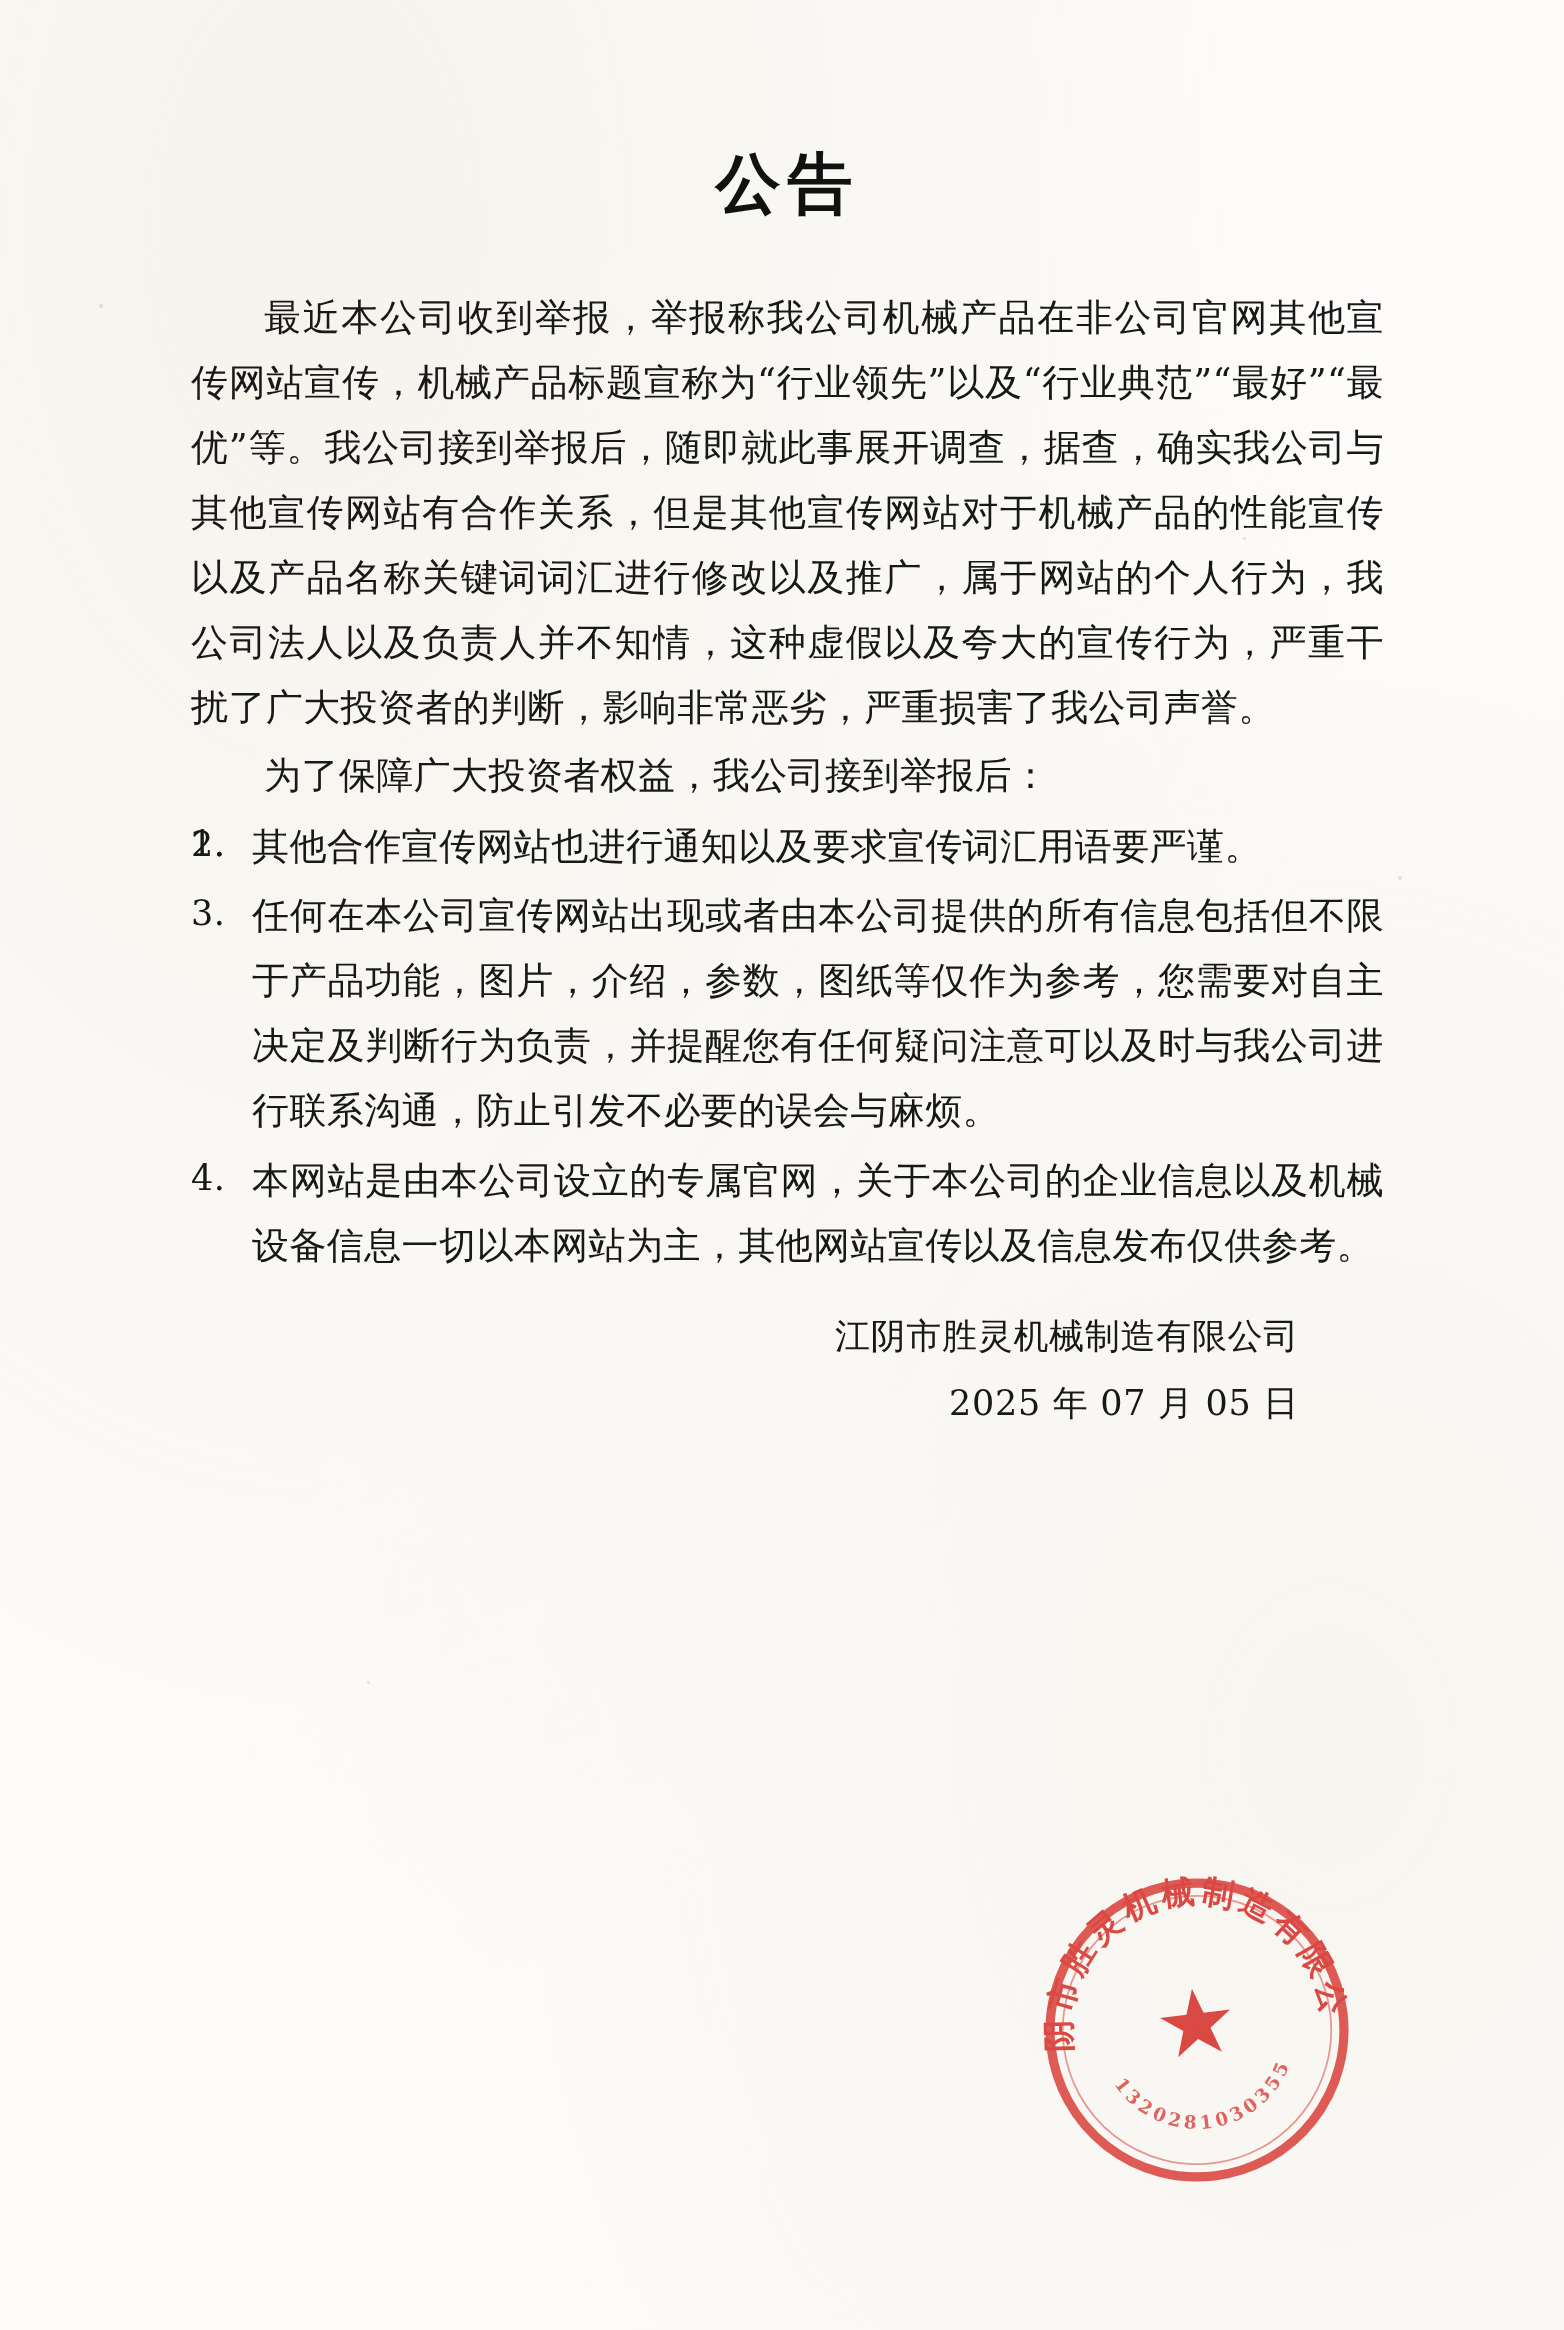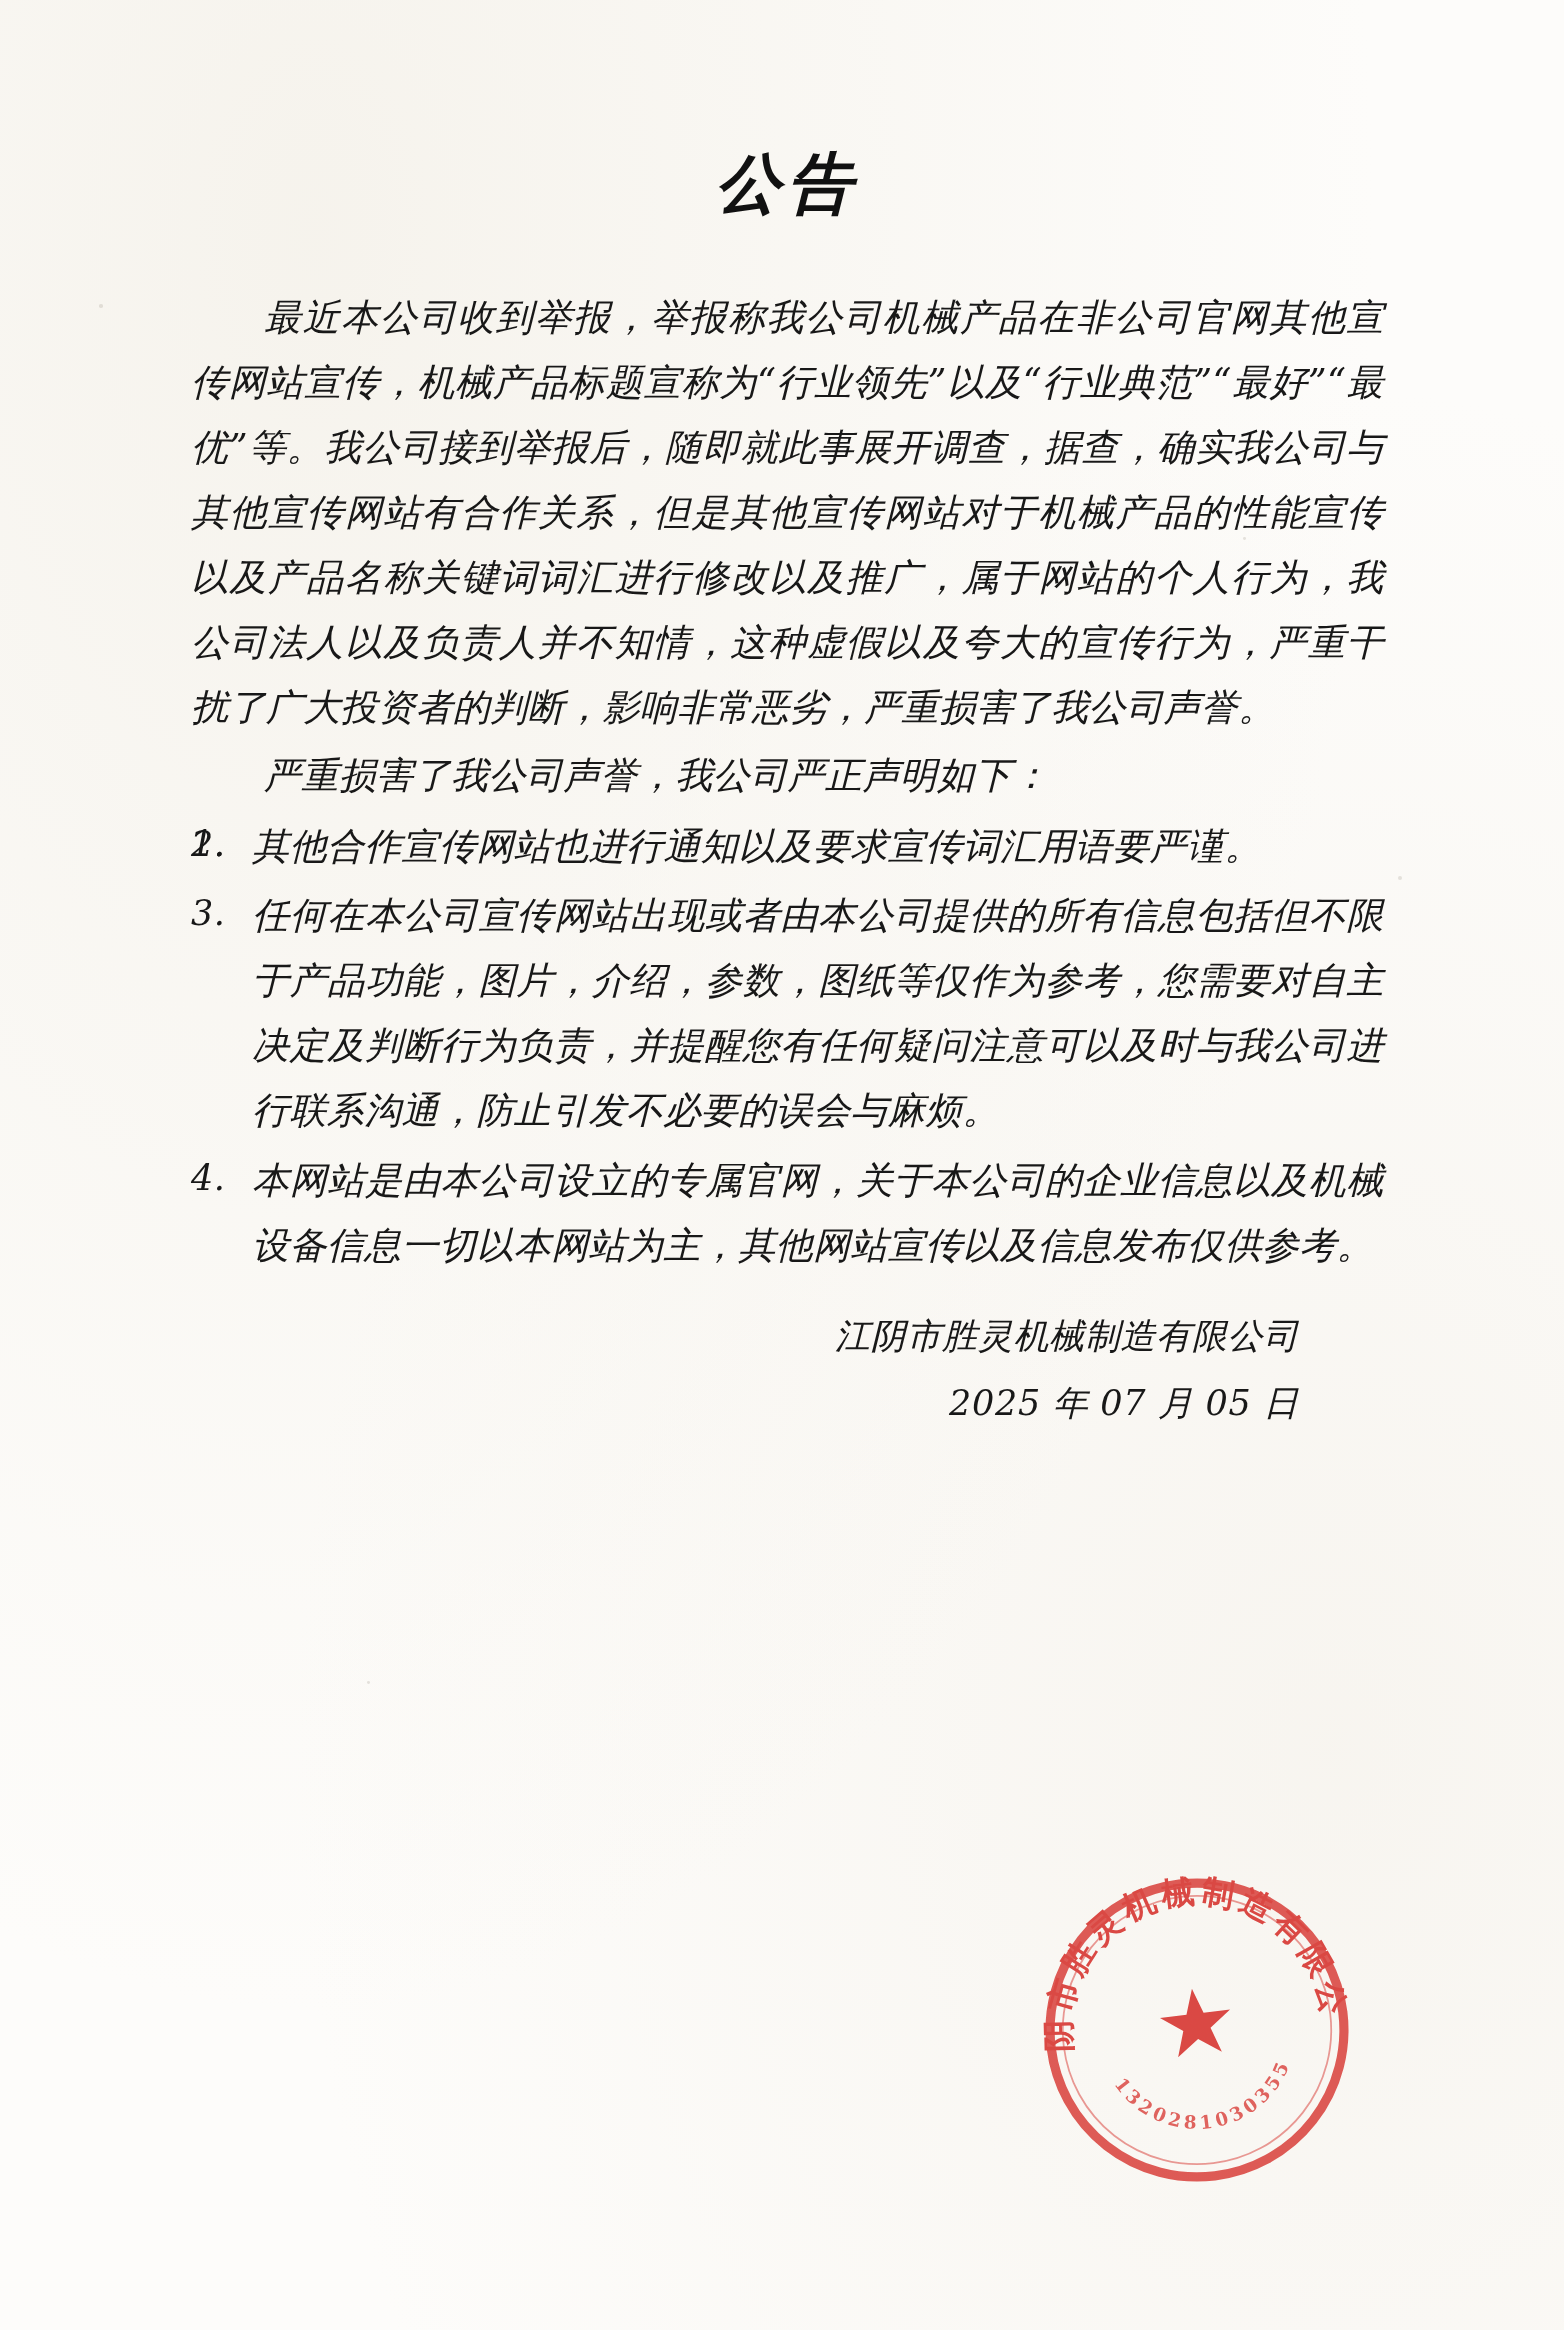--- a/index.html
+++ b/index.html
@@ -28,7 +28,6 @@
     left: 191px;
     top: 148px;
     width: 1193px;
-    font-style: italic;
   }
   .doc-title {
     text-align: center;

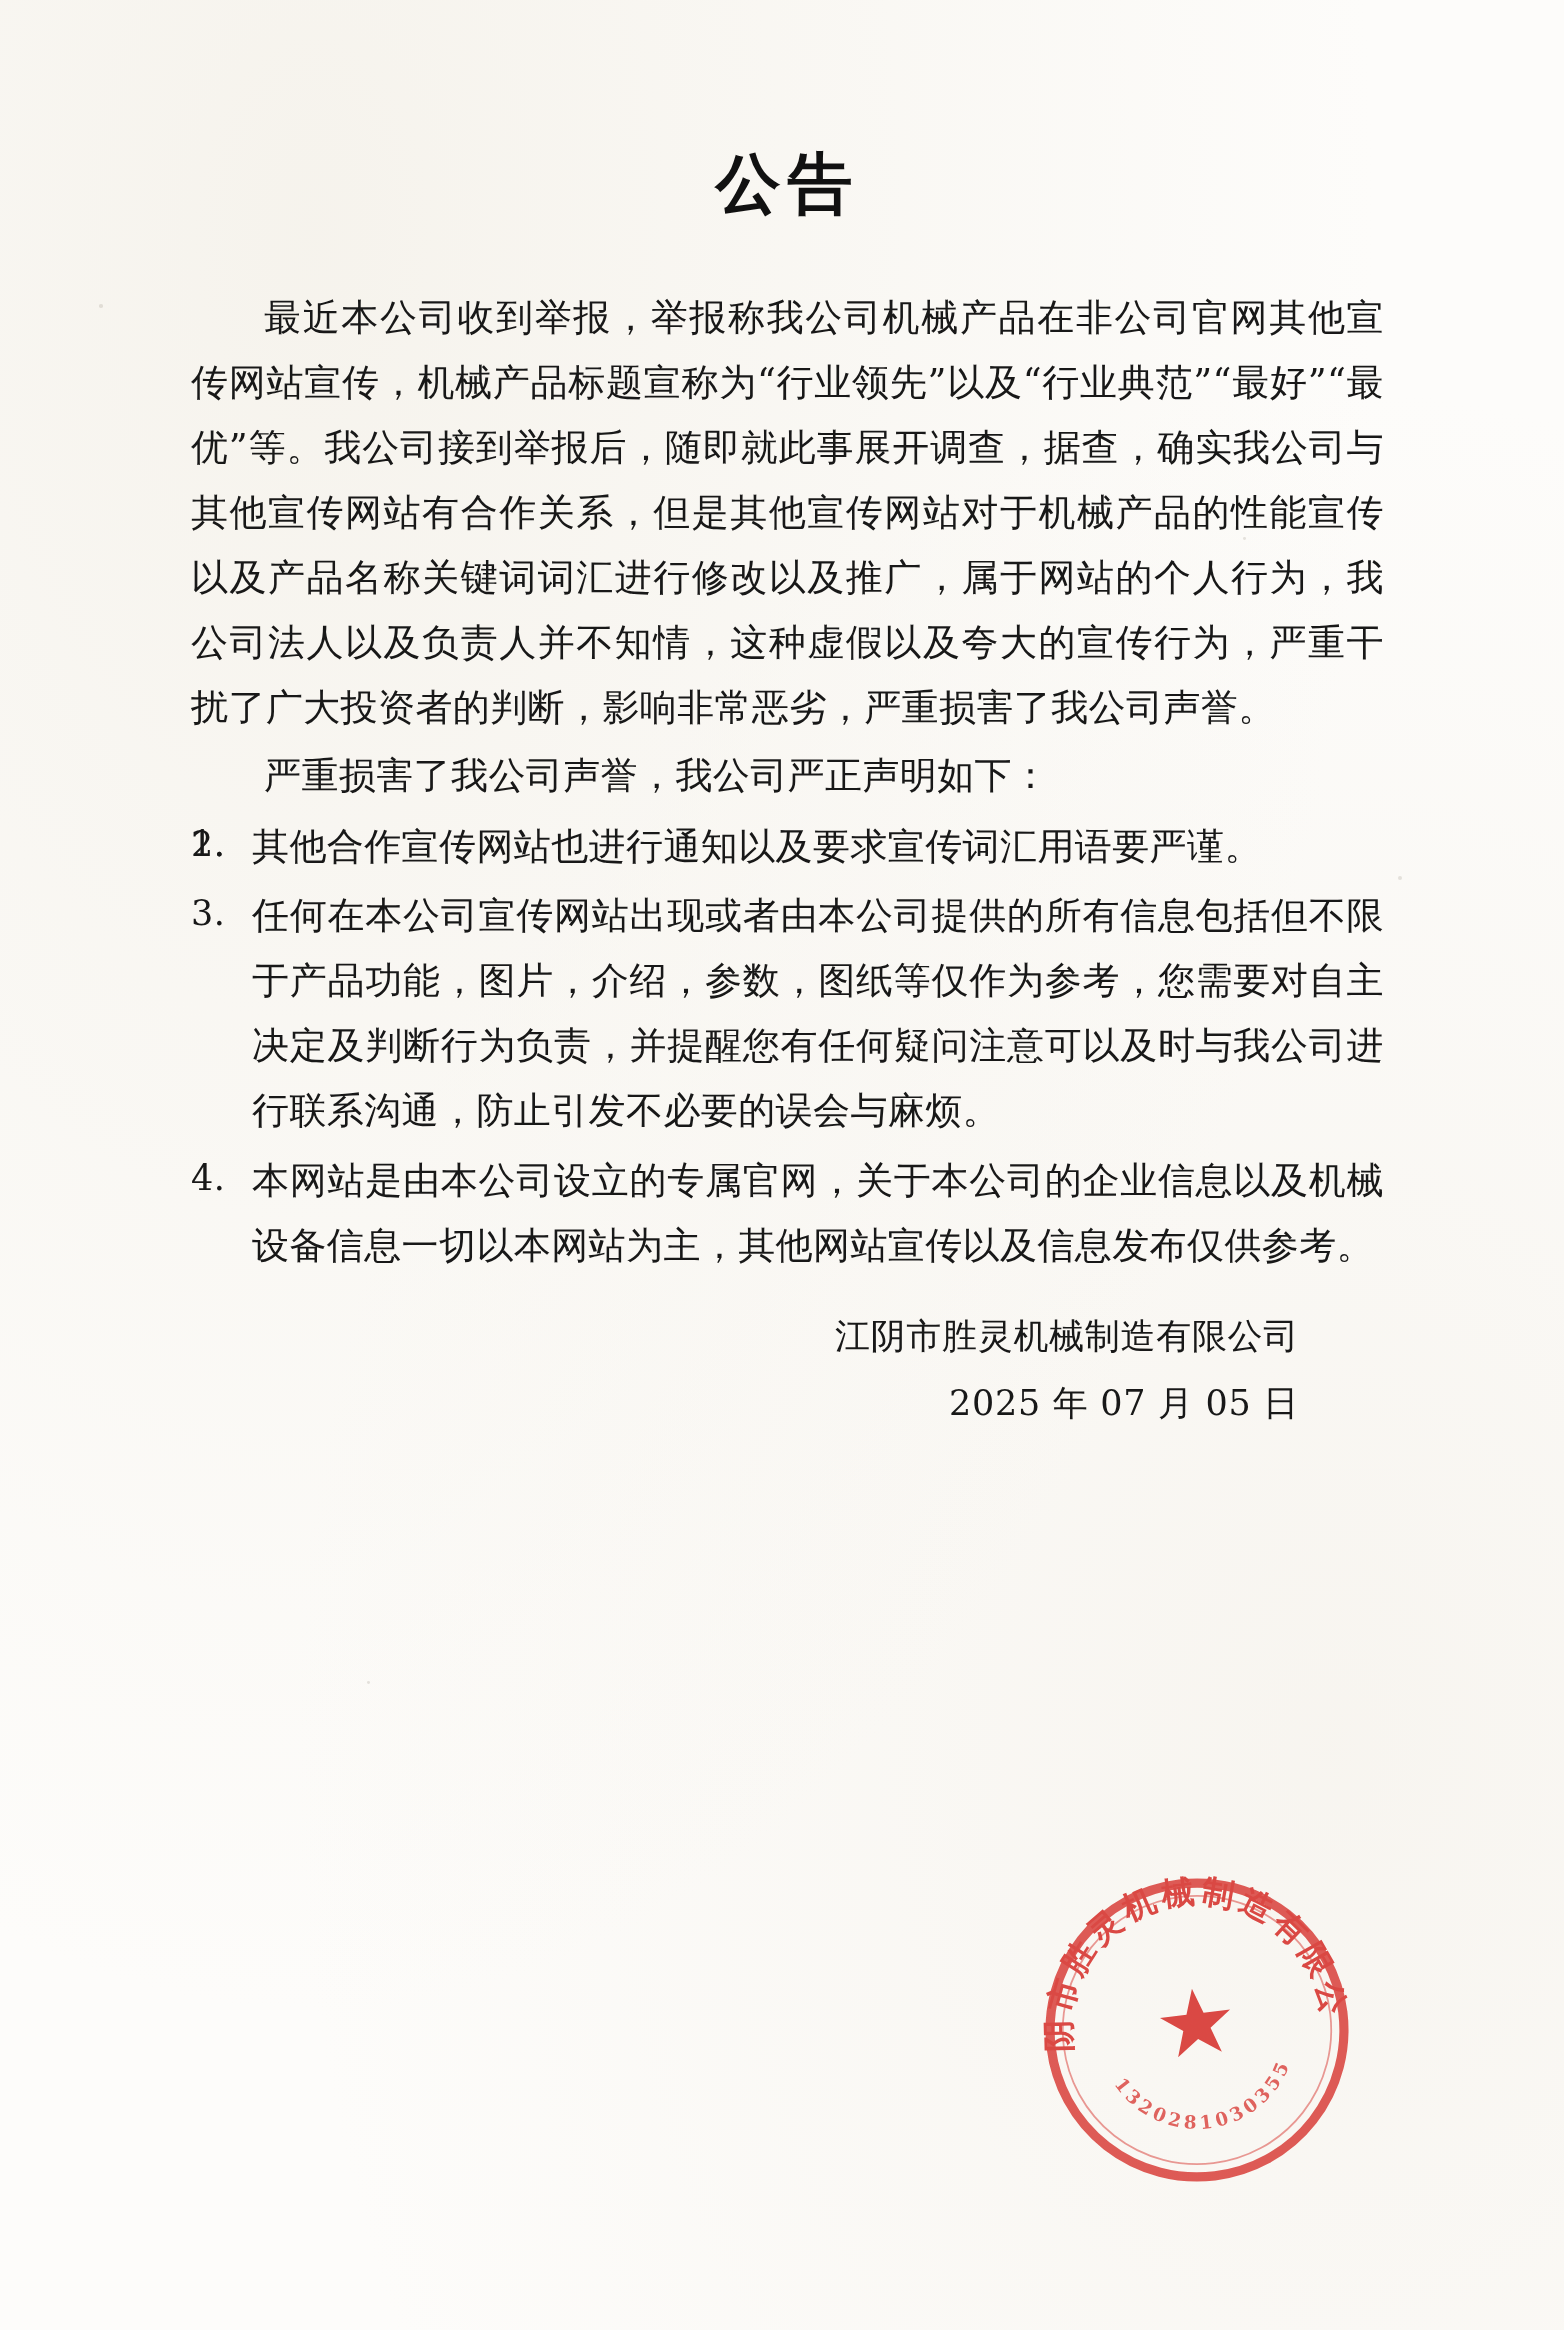--- a/index.html
+++ b/index.html
@@ -129,7 +129,7 @@
 
     <p class="para">最近本公司收到举报，举报称我公司机械产品在非公司官网其他宣传网站宣传，机械产品标题宣称为“行业领先”以及“行业典范”“最好”“最优”等。我公司接到举报后，随即就此事展开调查，据查，确实我公司与其他宣传网站有合作关系，但是其他宣传网站对于机械产品的性能宣传以及产品名称关键词词汇进行修改以及推广，属于网站的个人行为，我公司法人以及负责人并不知情，这种虚假以及夸大的宣传行为，严重干扰了广大投资者的判断，影响非常恶劣，严重损害了我公司声誉。</p>
 
-    <p class="para">严重损害了我公司声誉，我公司严正声明如下：</p>
+    <p class="para">为了保障广大投资者权益，我公司接到举报后：</p>
 
     <ol class="list">
       <li class="list-item">

